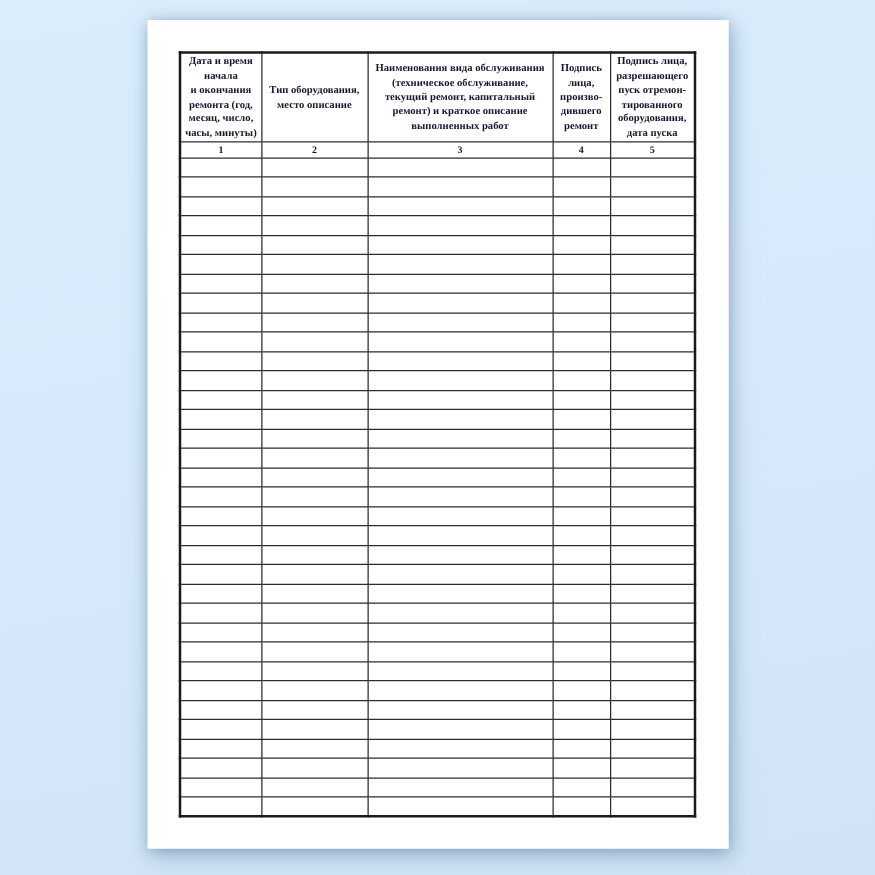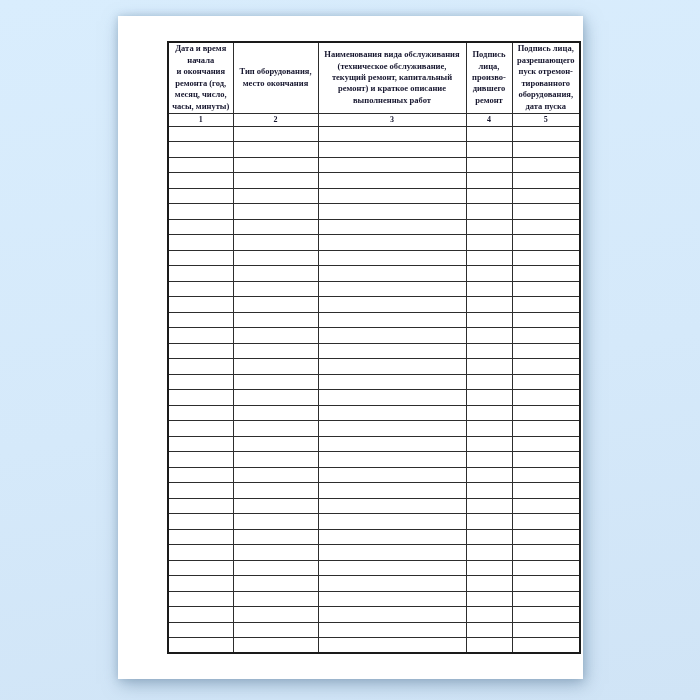--- a/index.html
+++ b/index.html
@@ -40,7 +40,6 @@
     table-layout: fixed;
     border: 2px solid var(--border-outer);
     color: var(--ink);
-    margin-left: 24px;
   }
   table.log th,
   table.log td {

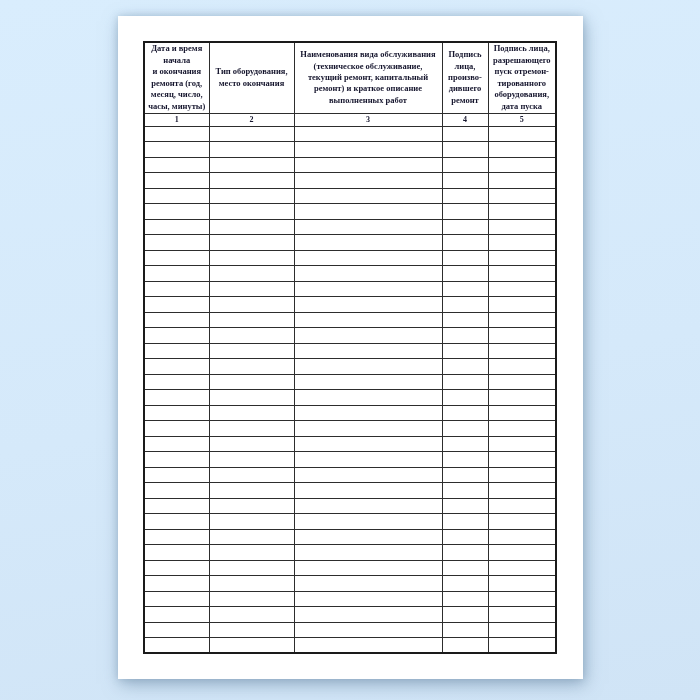--- a/index.html
+++ b/index.html
@@ -88,7 +88,7 @@
 месяц, число,
 часы, минуты)</th>
         <th>Тип оборудования,
-место окончания</th>
+место описание</th>
         <th>Наименования вида обслуживания
 (техническое обслуживание,
 текущий ремонт, капитальный

